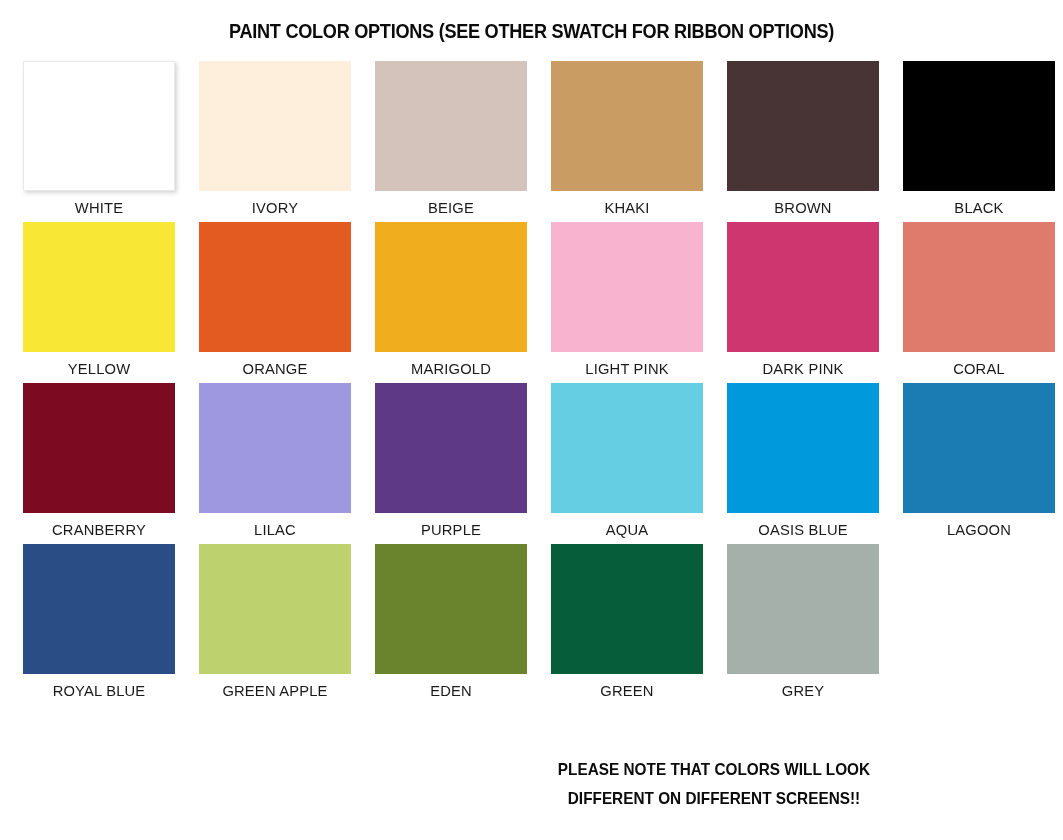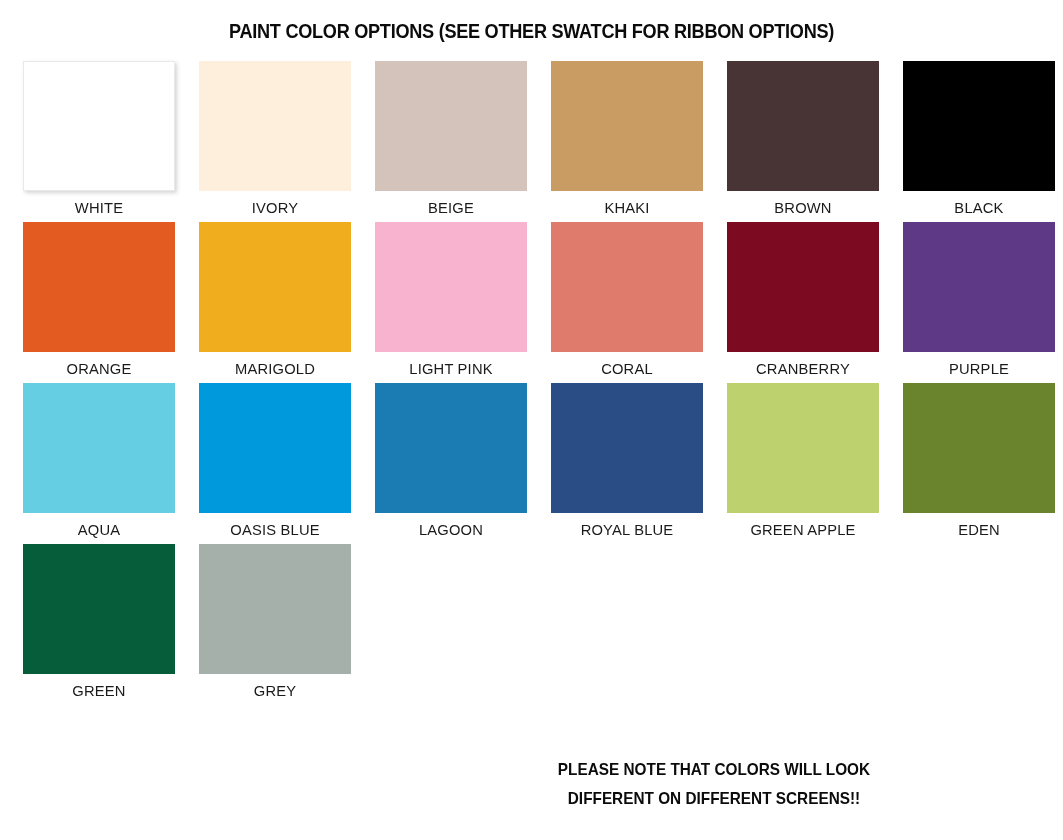--- a/index.html
+++ b/index.html
@@ -131,6 +131,10 @@
         <span class="swatch-label">BLACK</span>
       </div>
       <div class="swatch-cell">
+        <div class="swatch-chip" style="background-color: rgb(249, 231, 53);"></div>
+        <span class="swatch-label">YELLOW</span>
+      </div>
+      <div class="swatch-cell">
         <div class="swatch-chip" style="background-color: rgb(228, 91, 34);"></div>
         <span class="swatch-label">ORANGE</span>
       </div>

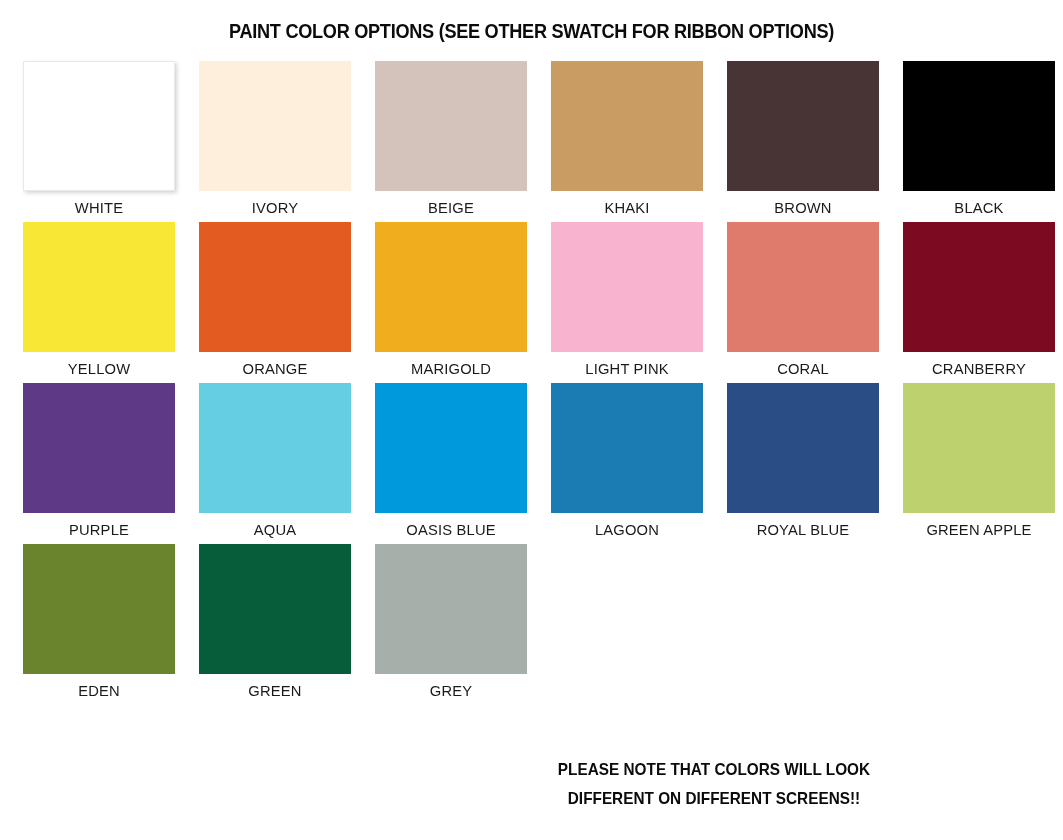--- a/index.html
+++ b/index.html
@@ -147,6 +147,10 @@
         <span class="swatch-label">LIGHT PINK</span>
       </div>
       <div class="swatch-cell">
+        <div class="swatch-chip" style="background-color: rgb(206, 54, 112);"></div>
+        <span class="swatch-label">DARK PINK</span>
+      </div>
+      <div class="swatch-cell">
         <div class="swatch-chip" style="background-color: rgb(222, 123, 108);"></div>
         <span class="swatch-label">CORAL</span>
       </div>

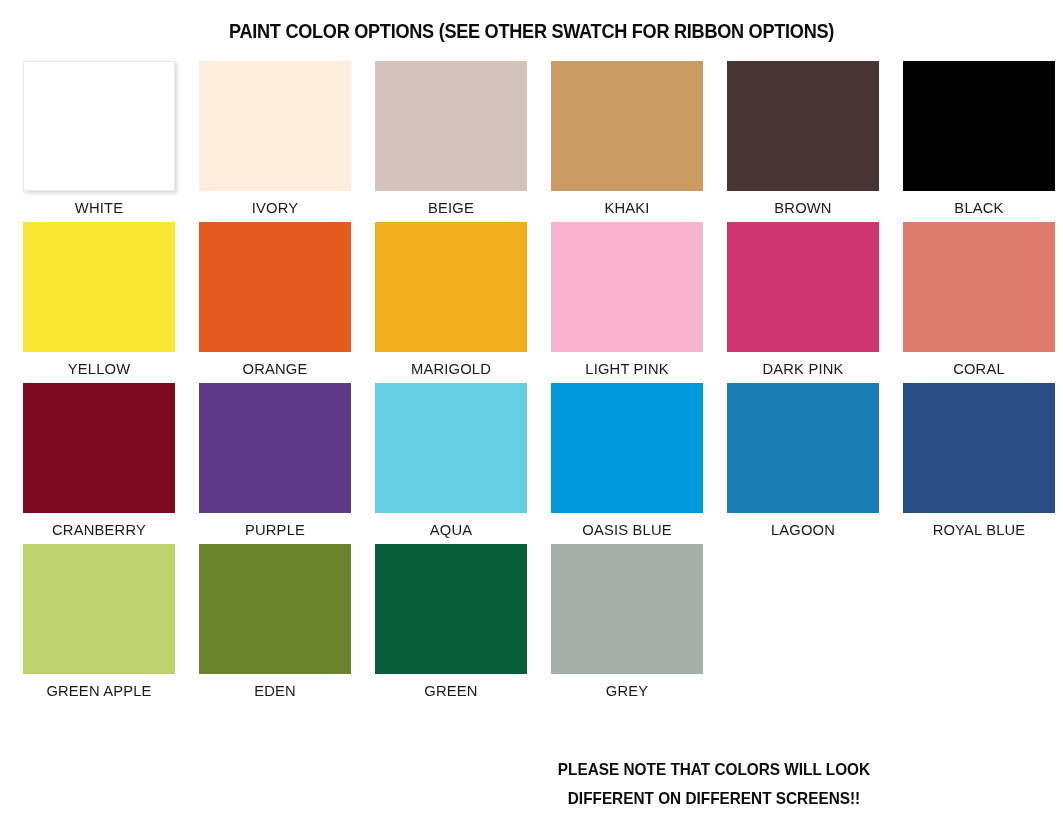--- a/index.html
+++ b/index.html
@@ -159,6 +159,10 @@
         <span class="swatch-label">CRANBERRY</span>
       </div>
       <div class="swatch-cell">
+        <div class="swatch-chip" style="background-color: rgb(158, 152, 224);"></div>
+        <span class="swatch-label">LILAC</span>
+      </div>
+      <div class="swatch-cell">
         <div class="swatch-chip" style="background-color: rgb(94, 58, 134);"></div>
         <span class="swatch-label">PURPLE</span>
       </div>

